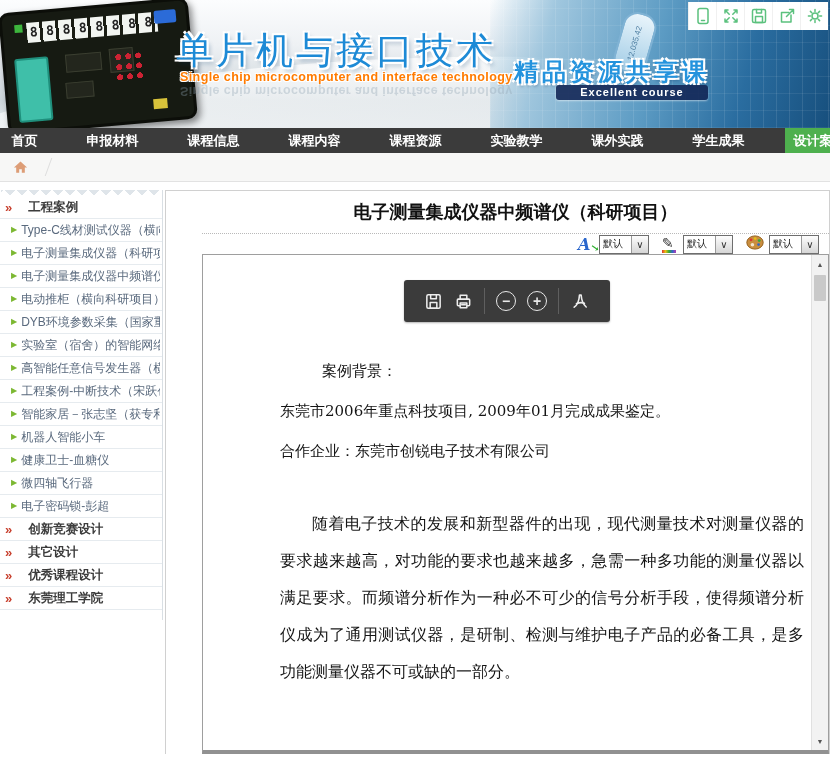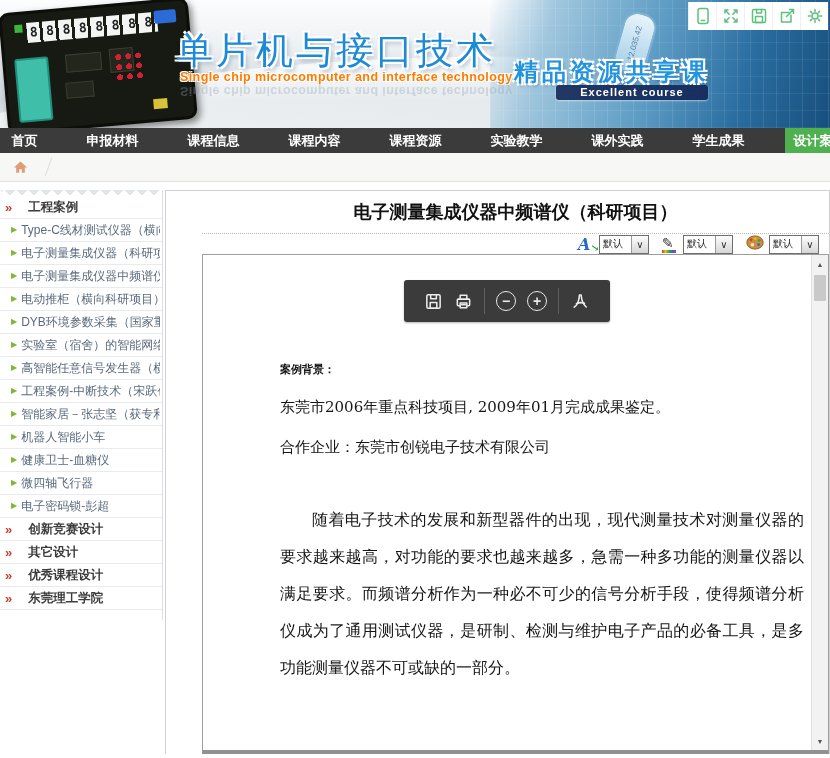--- a/index.html
+++ b/index.html
@@ -138,7 +138,7 @@
   .doc-body{font-family:"DejaVu Serif","Liberation Serif",serif;color:#151515;
     padding:0 47px 0 77px;}
   .doc-title{margin-top:22px;text-align:center;font-size:17.5px;font-weight:bold;}
-  .doc-bg-label{margin-top:40px;font-size:11px;font-weight:bold;}
+  .doc-bg-label{margin-top:40px;font-size:15px;font-weight:normal;margin-left:42px;}
   .doc-line{margin:21px 0 0;font-size:15px;}
   .doc-para{margin-top:44px;font-size:16px;line-height:37px;text-align:justify;
     text-indent:2em;width:524px;}

